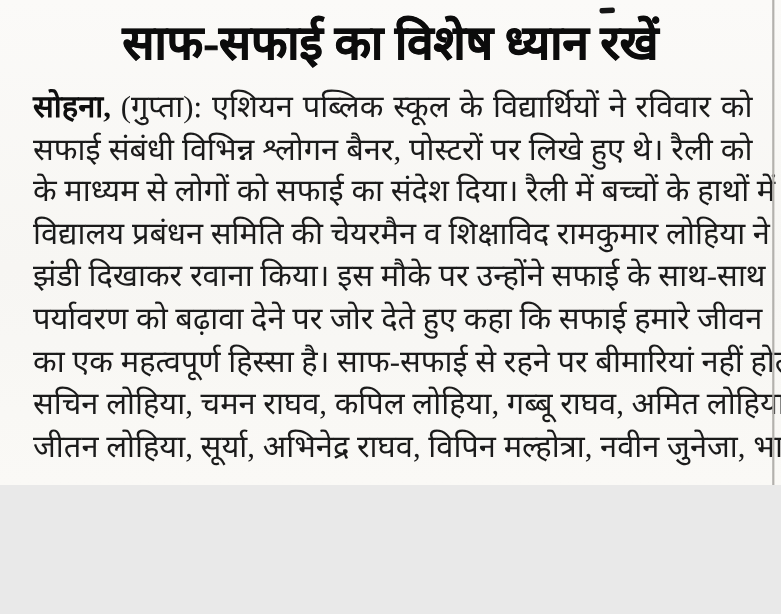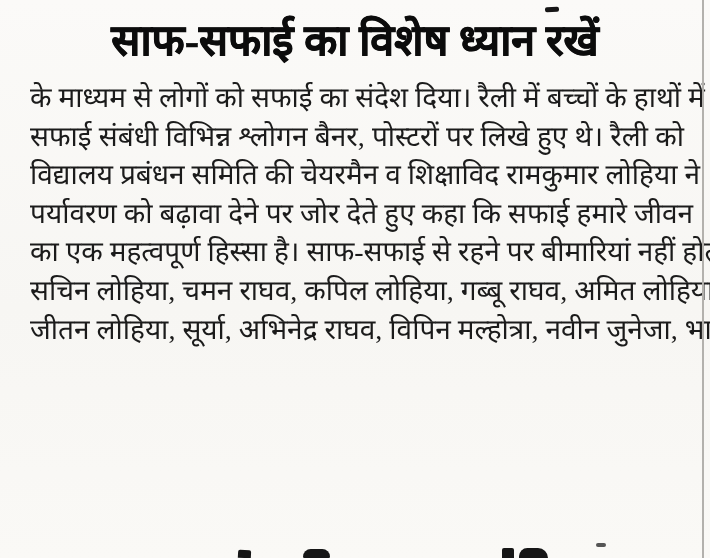--- a/index.html
+++ b/index.html
@@ -10,7 +10,7 @@
   .clipping {
     position: relative;
     width: 710px;
-    height: 558px;
+    height: 441px;
     margin: 0;
     background: linear-gradient(180deg, #fbfaf8 0%, #f7f6f3 55%, #faf9f6 100%);
     overflow: hidden;

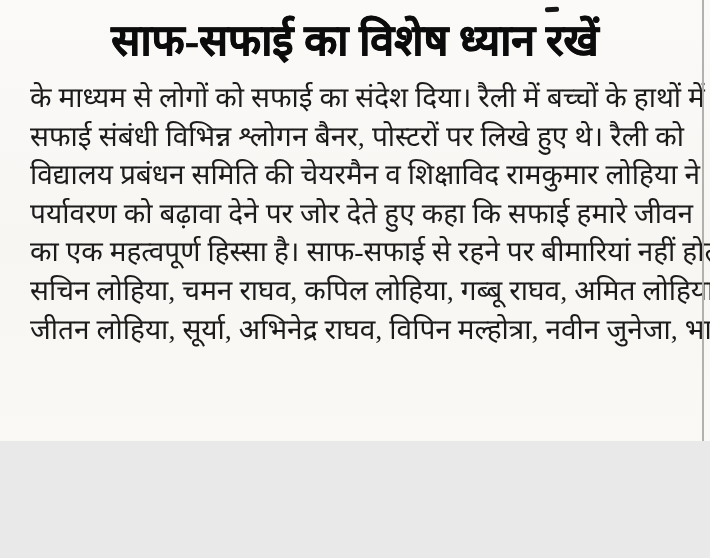--- a/index.html
+++ b/index.html
@@ -89,6 +89,7 @@
   <h1 class="headline">साफ-सफाई का विशेष ध्यान रखें</h1>
 
   <div class="article-body">
+    <p class="bline"><span class="lead">सोहना,</span><span> (गुप्ता): एशियन पब्लिक स्कूल के विद्यार्थियों ने रविवार को</span></p>
     <p class="bline">के माध्यम से लोगों को सफाई का संदेश दिया। रैली में बच्चों के हाथों में</p>
     <p class="bline">सफाई संबंधी विभिन्न श्लोगन बैनर, पोस्टरों पर लिखे हुए थे। रैली को</p>
     <p class="bline">विद्यालय प्रबंधन समिति की चेयरमैन व शिक्षाविद रामकुमार लोहिया ने</p>

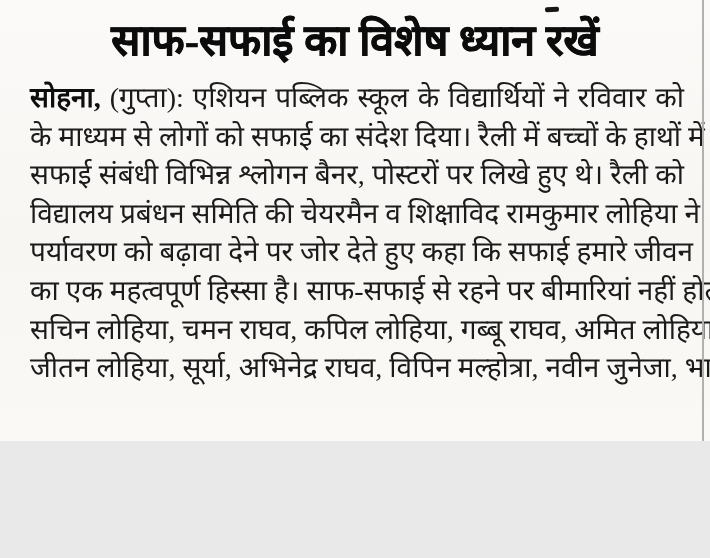--- a/index.html
+++ b/index.html
@@ -90,8 +90,8 @@
 
   <div class="article-body">
     <p class="bline"><span class="lead">सोहना,</span><span> (गुप्ता): एशियन पब्लिक स्कूल के विद्यार्थियों ने रविवार को</span></p>
+    <p class="bline">सफाई संबंधी विभिन्न श्लोगन बैनर, पोस्टरों पर लिखे हुए थे। रैली को</p>
     <p class="bline">के माध्यम से लोगों को सफाई का संदेश दिया। रैली में बच्चों के हाथों में</p>
-    <p class="bline">सफाई संबंधी विभिन्न श्लोगन बैनर, पोस्टरों पर लिखे हुए थे। रैली को</p>
     <p class="bline">विद्यालय प्रबंधन समिति की चेयरमैन व शिक्षाविद रामकुमार लोहिया ने</p>
     <p class="bline">पर्यावरण को बढ़ावा देने पर जोर देते हुए कहा कि सफाई हमारे जीवन</p>
     <p class="bline">का एक महत्वपूर्ण हिस्सा है। साफ-सफाई से रहने पर बीमारियां नहीं होती</p>

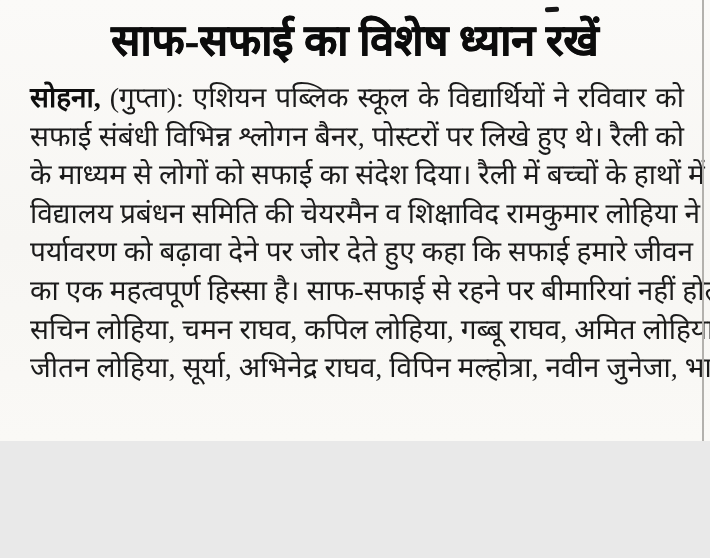--- a/index.html
+++ b/index.html
@@ -93,6 +93,7 @@
     <p class="bline">सफाई संबंधी विभिन्न श्लोगन बैनर, पोस्टरों पर लिखे हुए थे। रैली को</p>
     <p class="bline">के माध्यम से लोगों को सफाई का संदेश दिया। रैली में बच्चों के हाथों में</p>
     <p class="bline">विद्यालय प्रबंधन समिति की चेयरमैन व शिक्षाविद रामकुमार लोहिया ने</p>
+    <p class="bline">झंडी दिखाकर रवाना किया। इस मौके पर उन्होंने सफाई के साथ-साथ</p>
     <p class="bline">पर्यावरण को बढ़ावा देने पर जोर देते हुए कहा कि सफाई हमारे जीवन</p>
     <p class="bline">का एक महत्वपूर्ण हिस्सा है। साफ-सफाई से रहने पर बीमारियां नहीं होती</p>
     <p class="bline">सचिन लोहिया, चमन राघव, कपिल लोहिया, गब्बू राघव, अमित लोहिया,</p>

